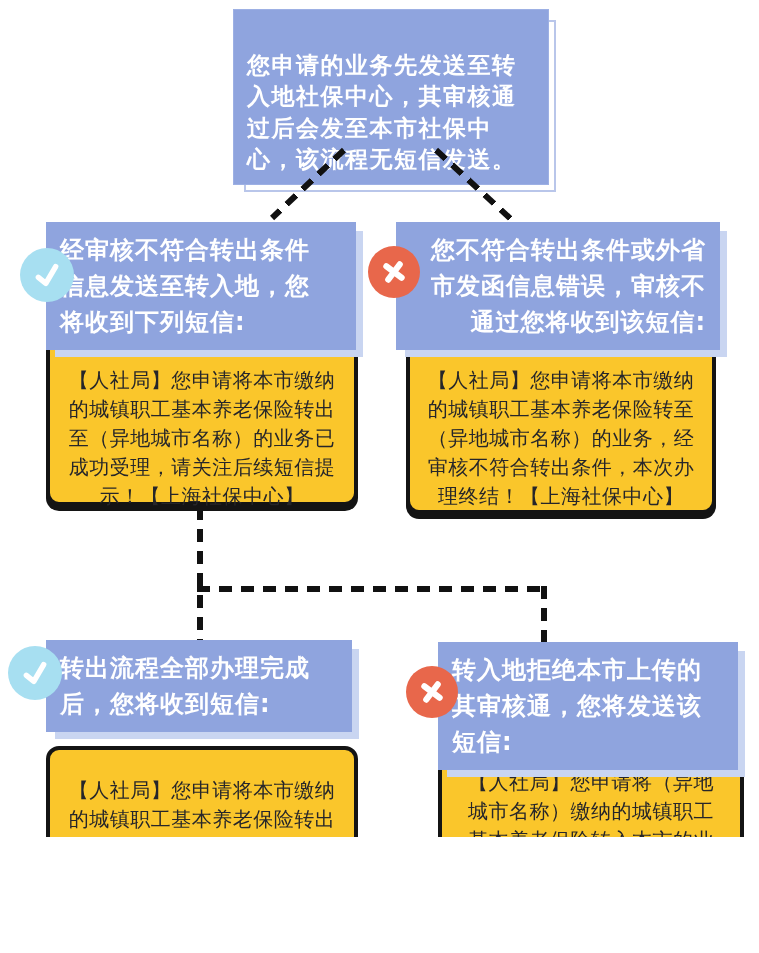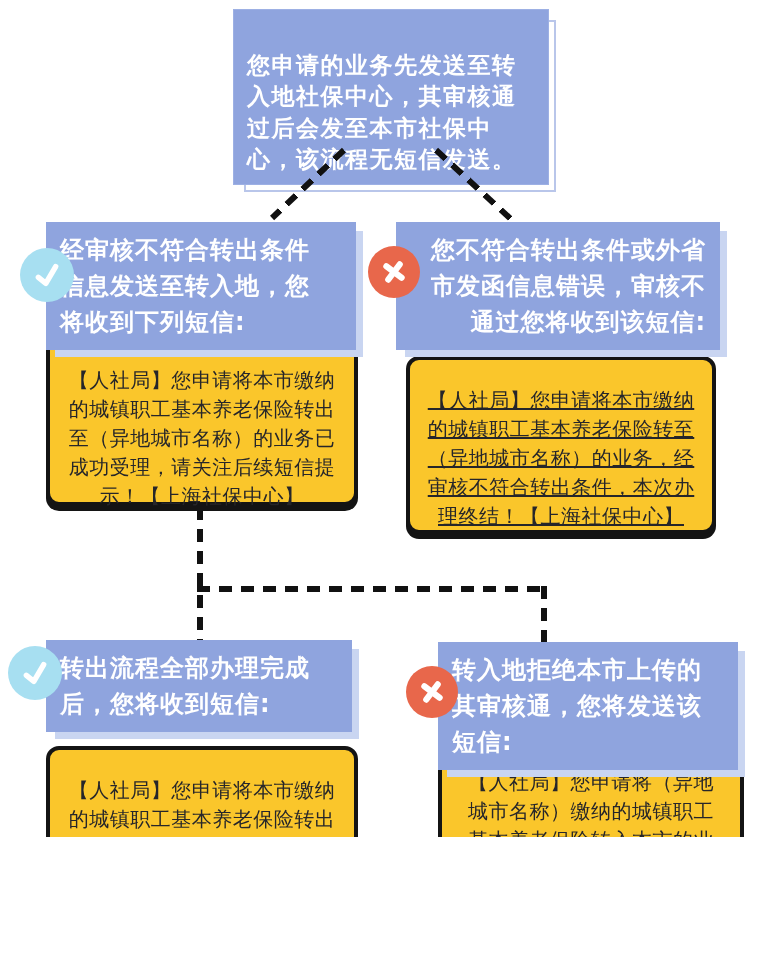--- a/index.html
+++ b/index.html
@@ -97,7 +97,7 @@
         <line x1="38" y1="18" x2="18" y2="38" stroke="#ffffff" stroke-width="9" stroke-linecap="round"></line>
       </svg>
     </div>
-    <div class="bubble" style="left:406px;top:356px;width:310px;height:178px;padding:26px 16px 8px;text-decoration:underline;">
+    <div class="bubble" style="left:406px;top:336px;width:310px;height:178px;padding:26px 16px 8px;">
       <span class="txt">【人社局】您申请将本市缴纳的城镇职工基本养老保险转至（异地城市名称）的业务，经审核不符合转出条件，本次办理终结！【上海社保中心】</span>
     </div>
   </div>

